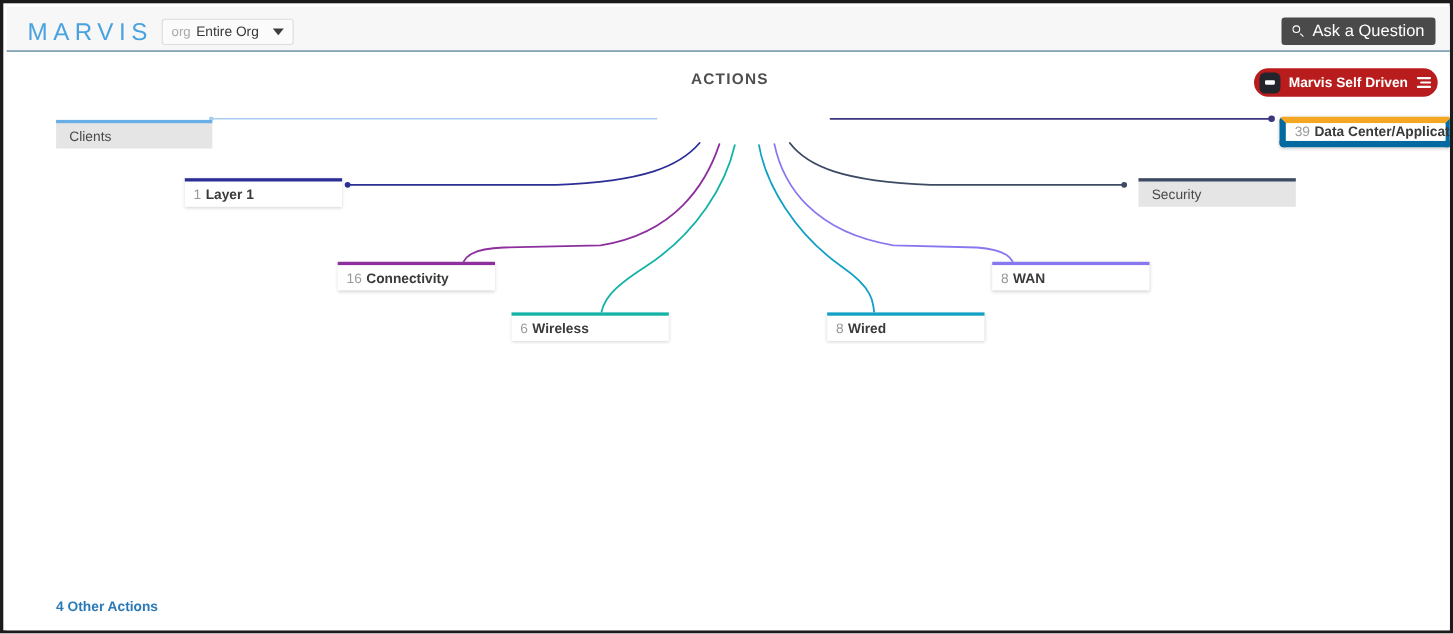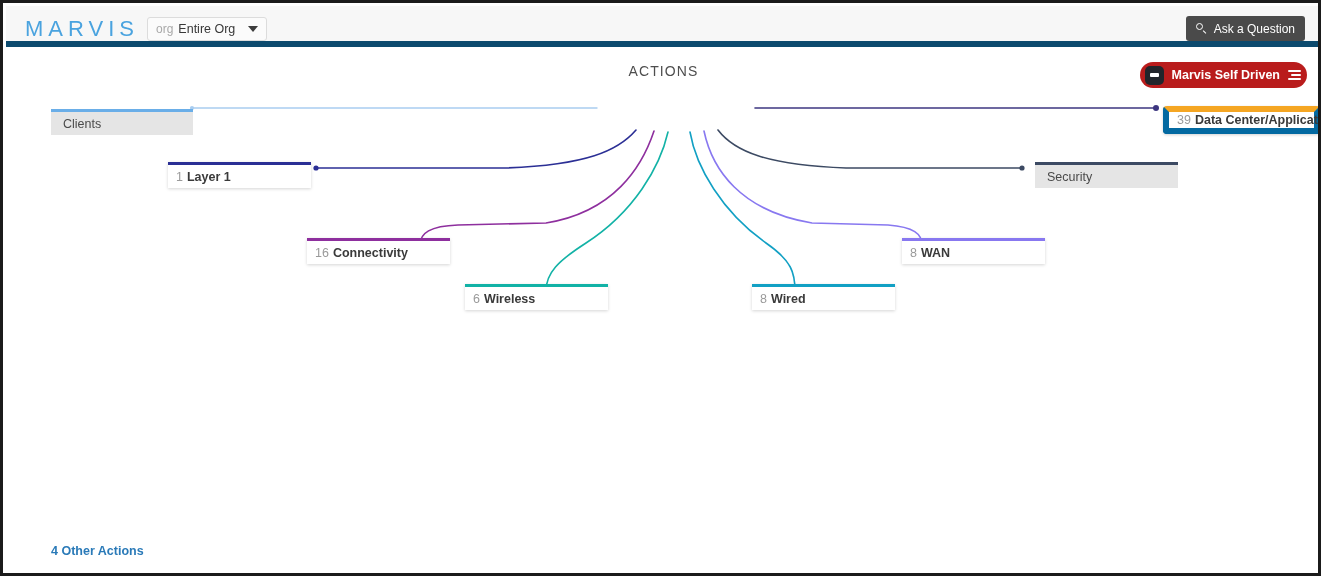--- a/index.html
+++ b/index.html
@@ -30,7 +30,7 @@
     width: 1315px;
     height: 41px;
     background: #f7f7f7;
-    border-bottom: 6px solid #0c4a6e;
+    border-bottom: 1px solid #0c4a6e;
     box-sizing: border-box;
   }
 

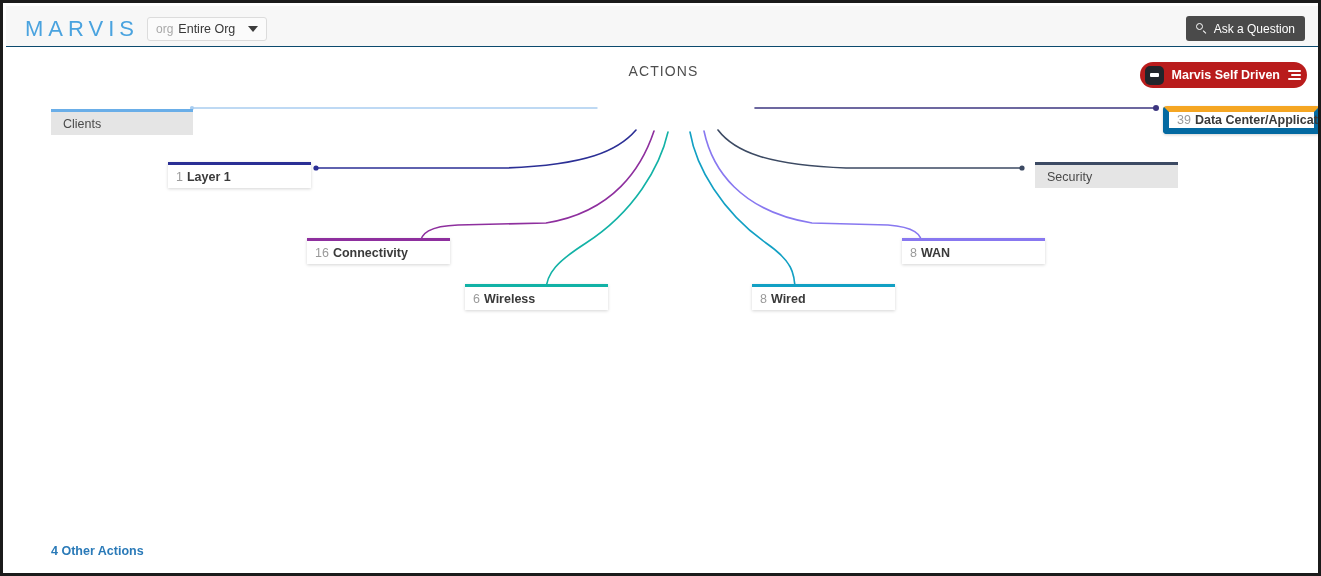--- a/index.html
+++ b/index.html
@@ -91,7 +91,7 @@
   }
   .ask-btn .label {
     color: #ffffff;
-    font-size: 12px;
+    font-size: 15px;
     margin-left: 7px;
   }
   .mag {

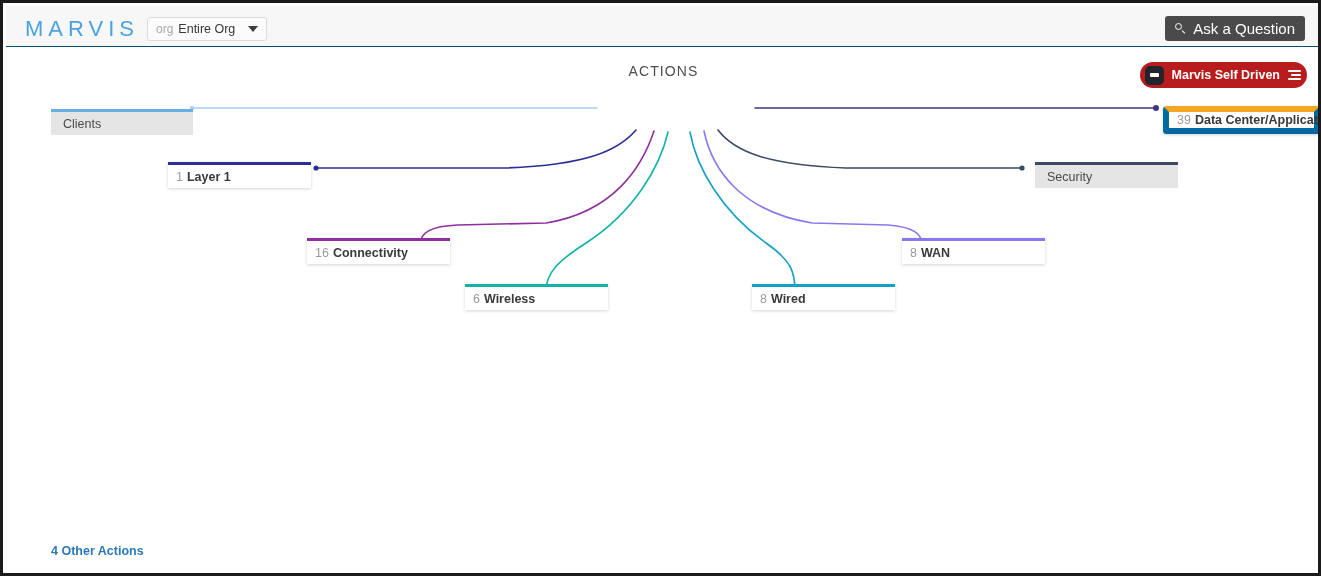--- a/index.html
+++ b/index.html
@@ -138,7 +138,7 @@
     font-size: 14px;
     letter-spacing: 1.1px;
     color: #4e4e4e;
-    font-weight: 400;
+    font-weight: 700;
   }
 
   

